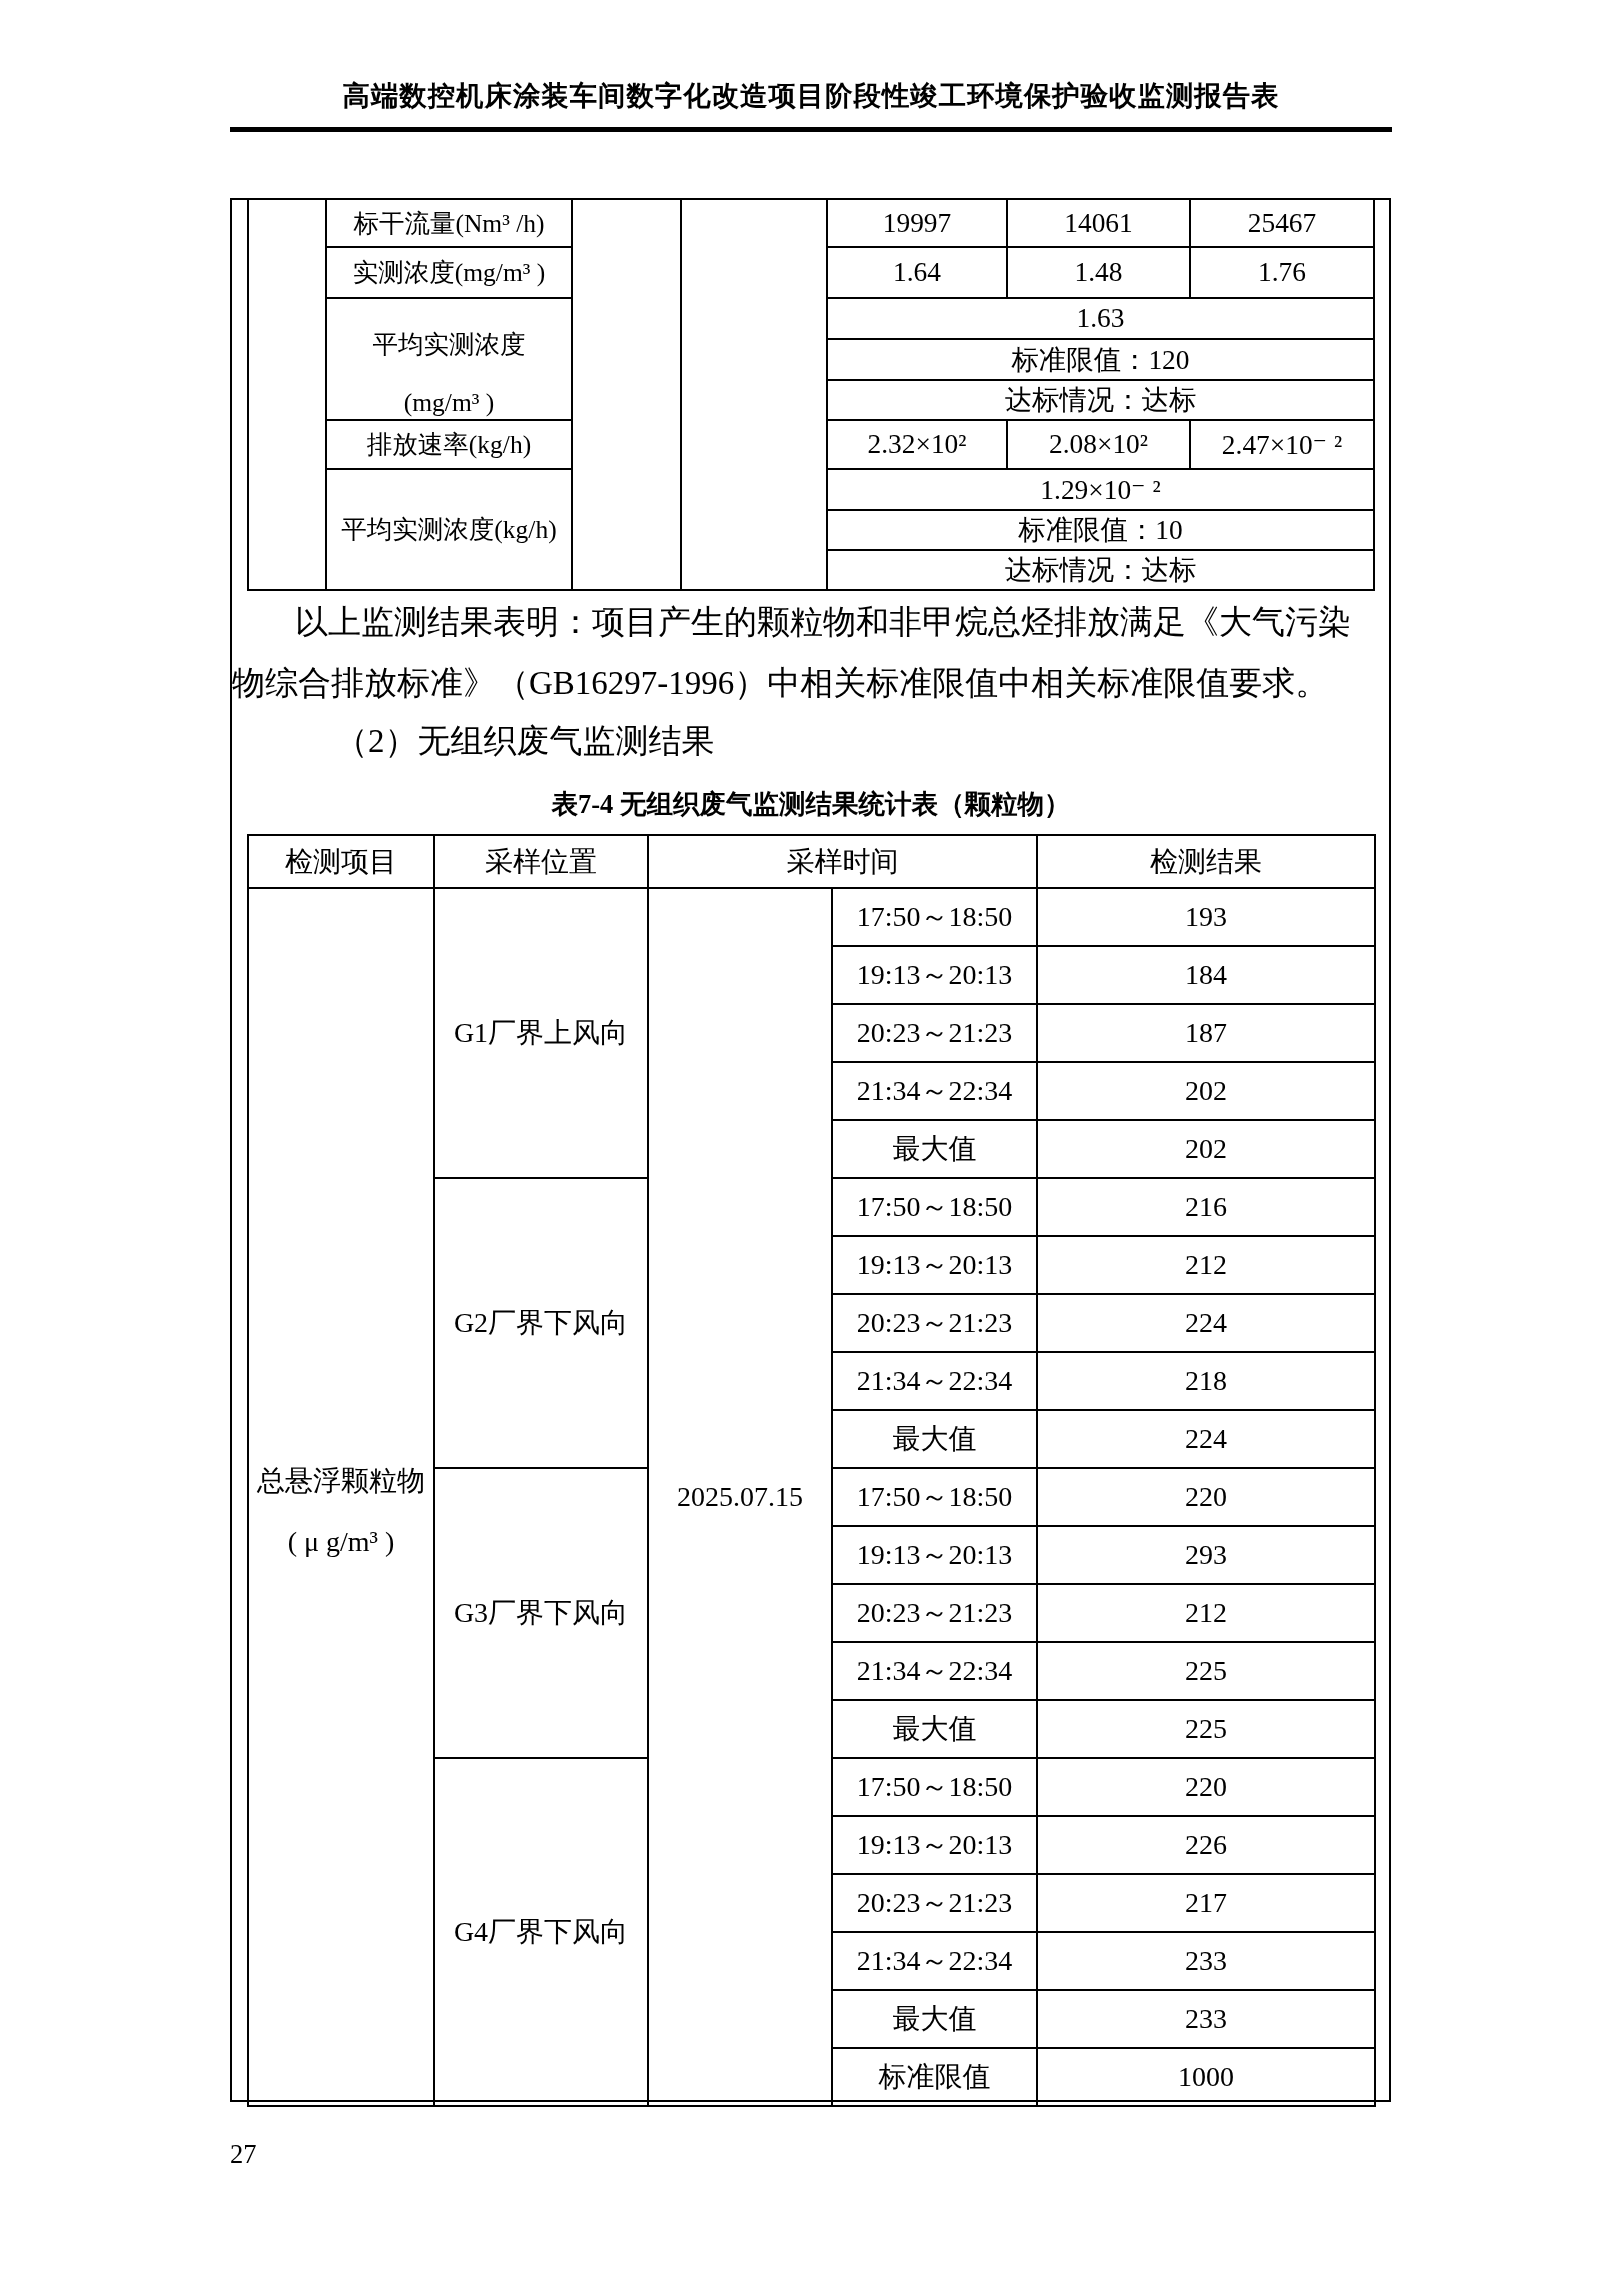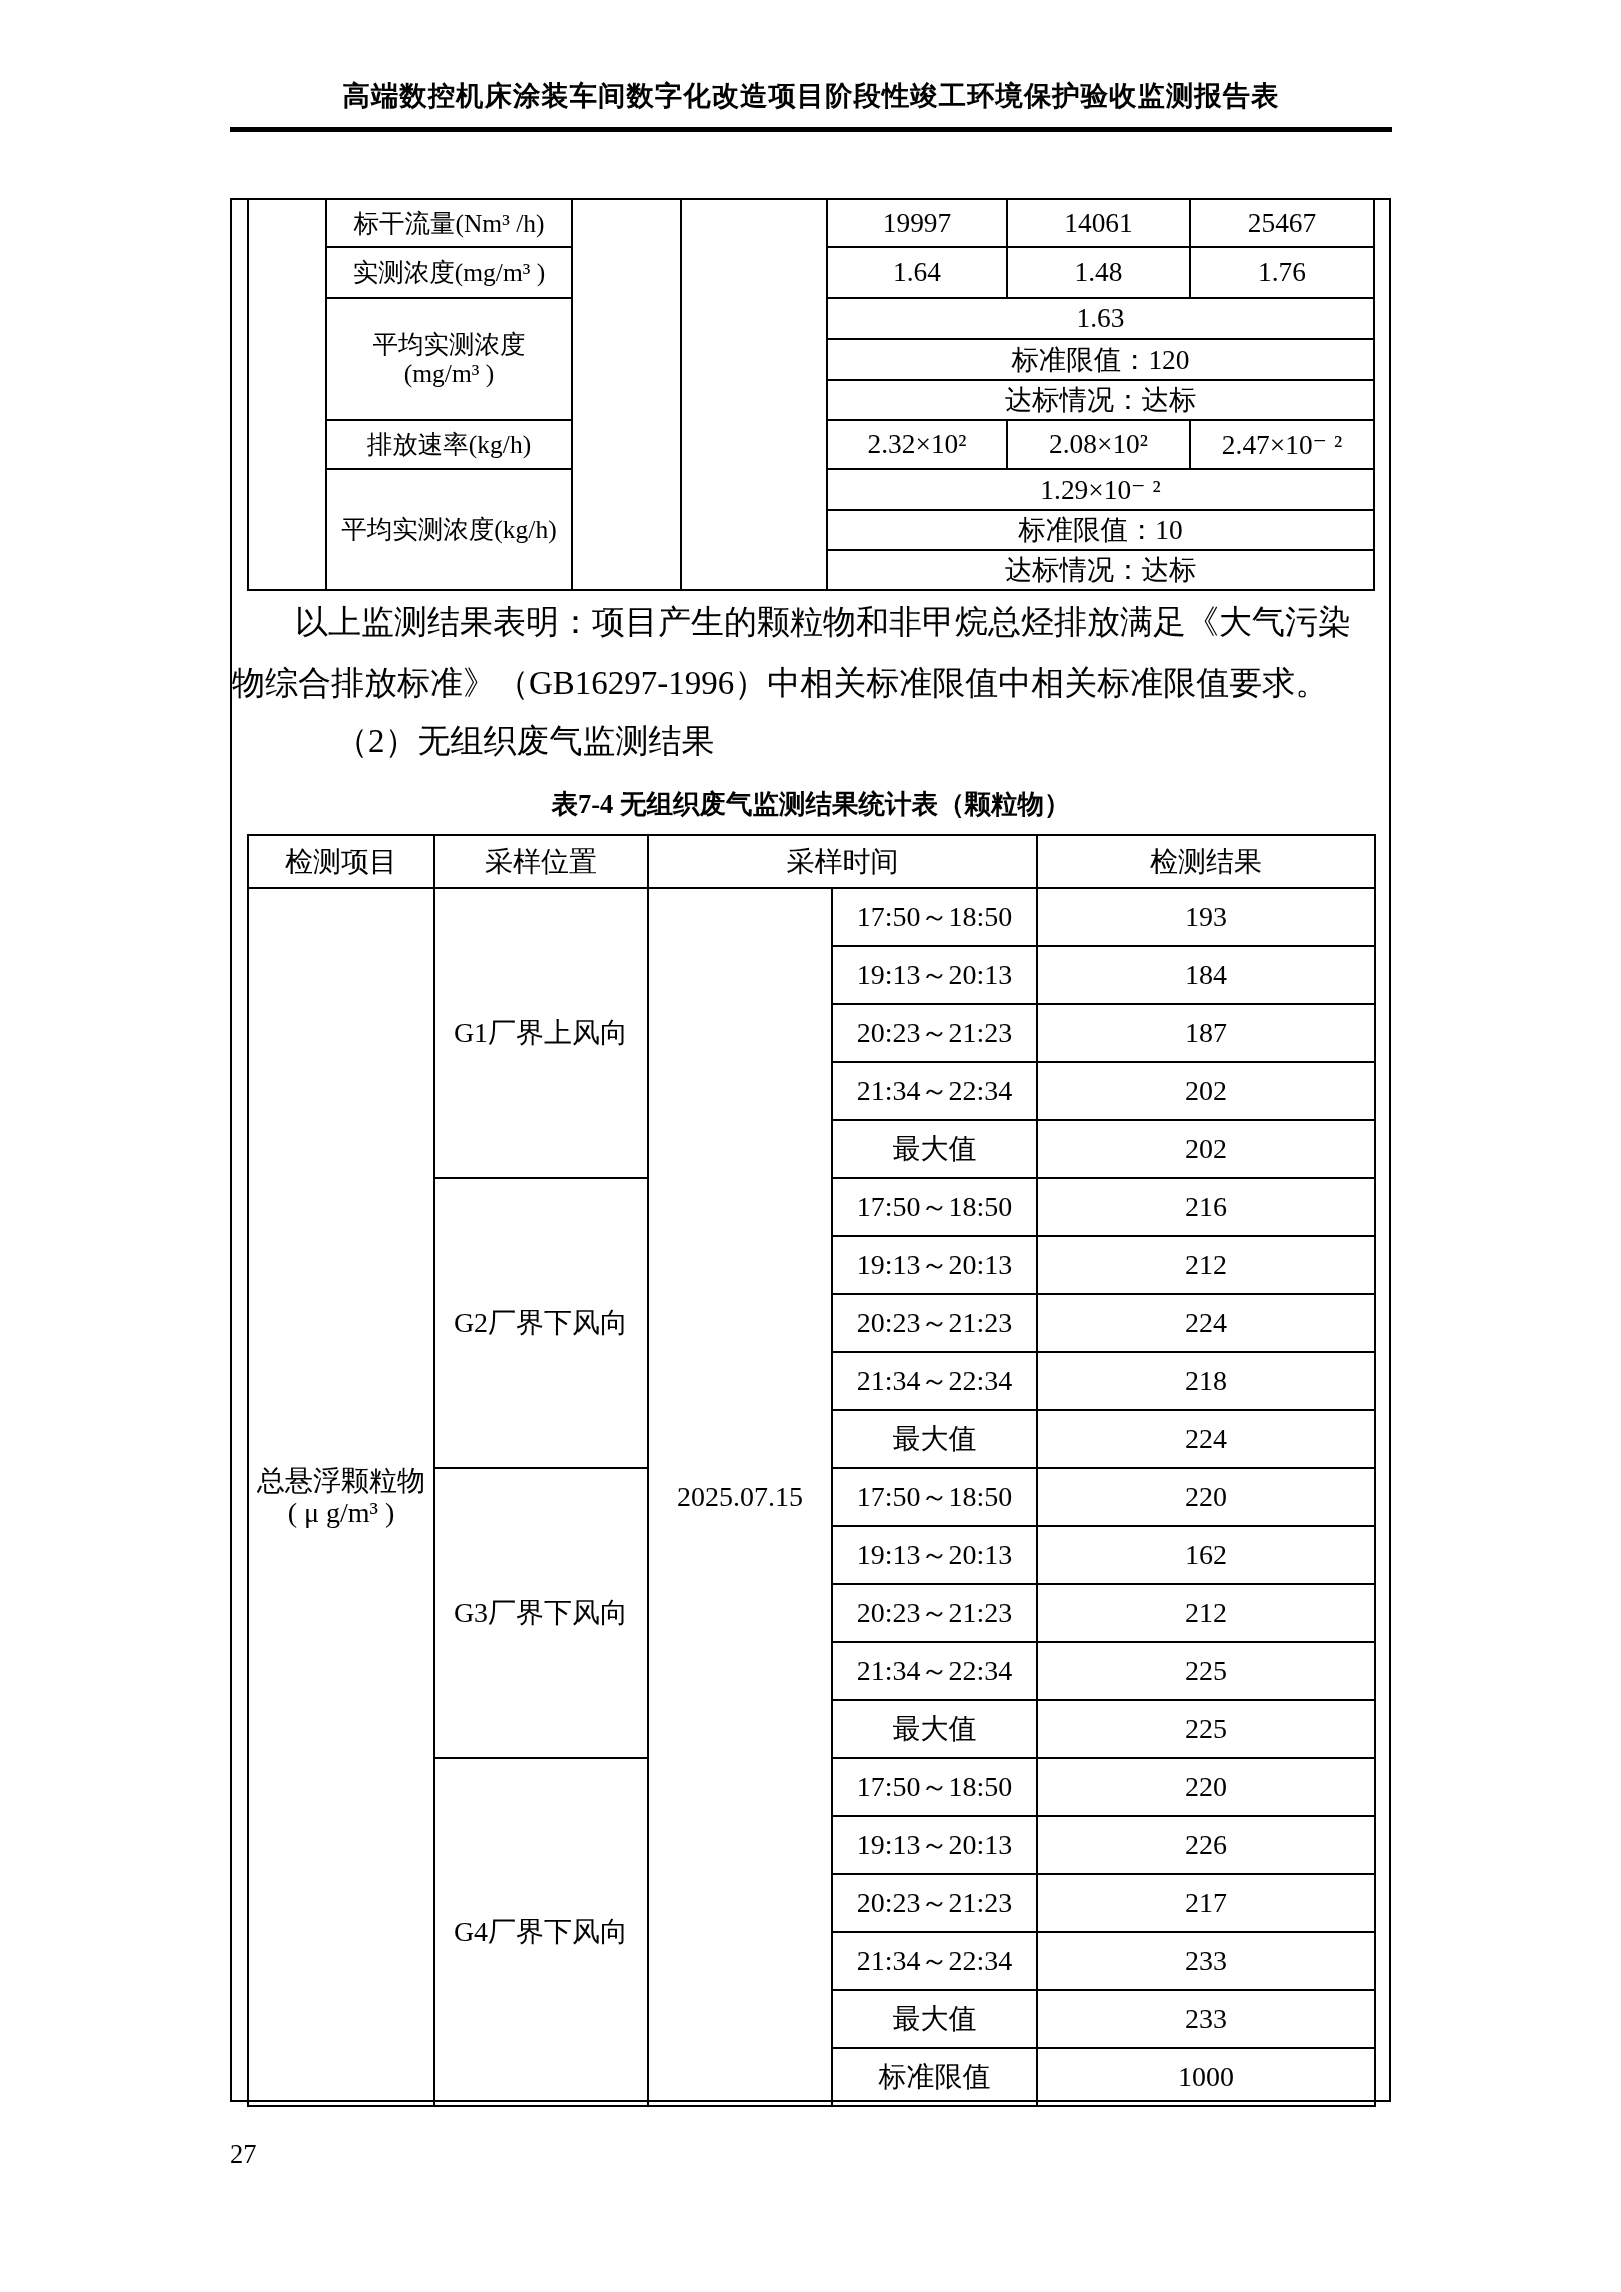--- a/index.html
+++ b/index.html
@@ -53,7 +53,7 @@
     position:absolute;top:2139px;left:230px;width:1162px;
     text-align:left;font-size:26.5px;
   }
-  .two-line div{line-height:1.15;}
+  .two-line div{line-height:1.15;margin-top:29px;}
 </style>
 </head>
 <body>

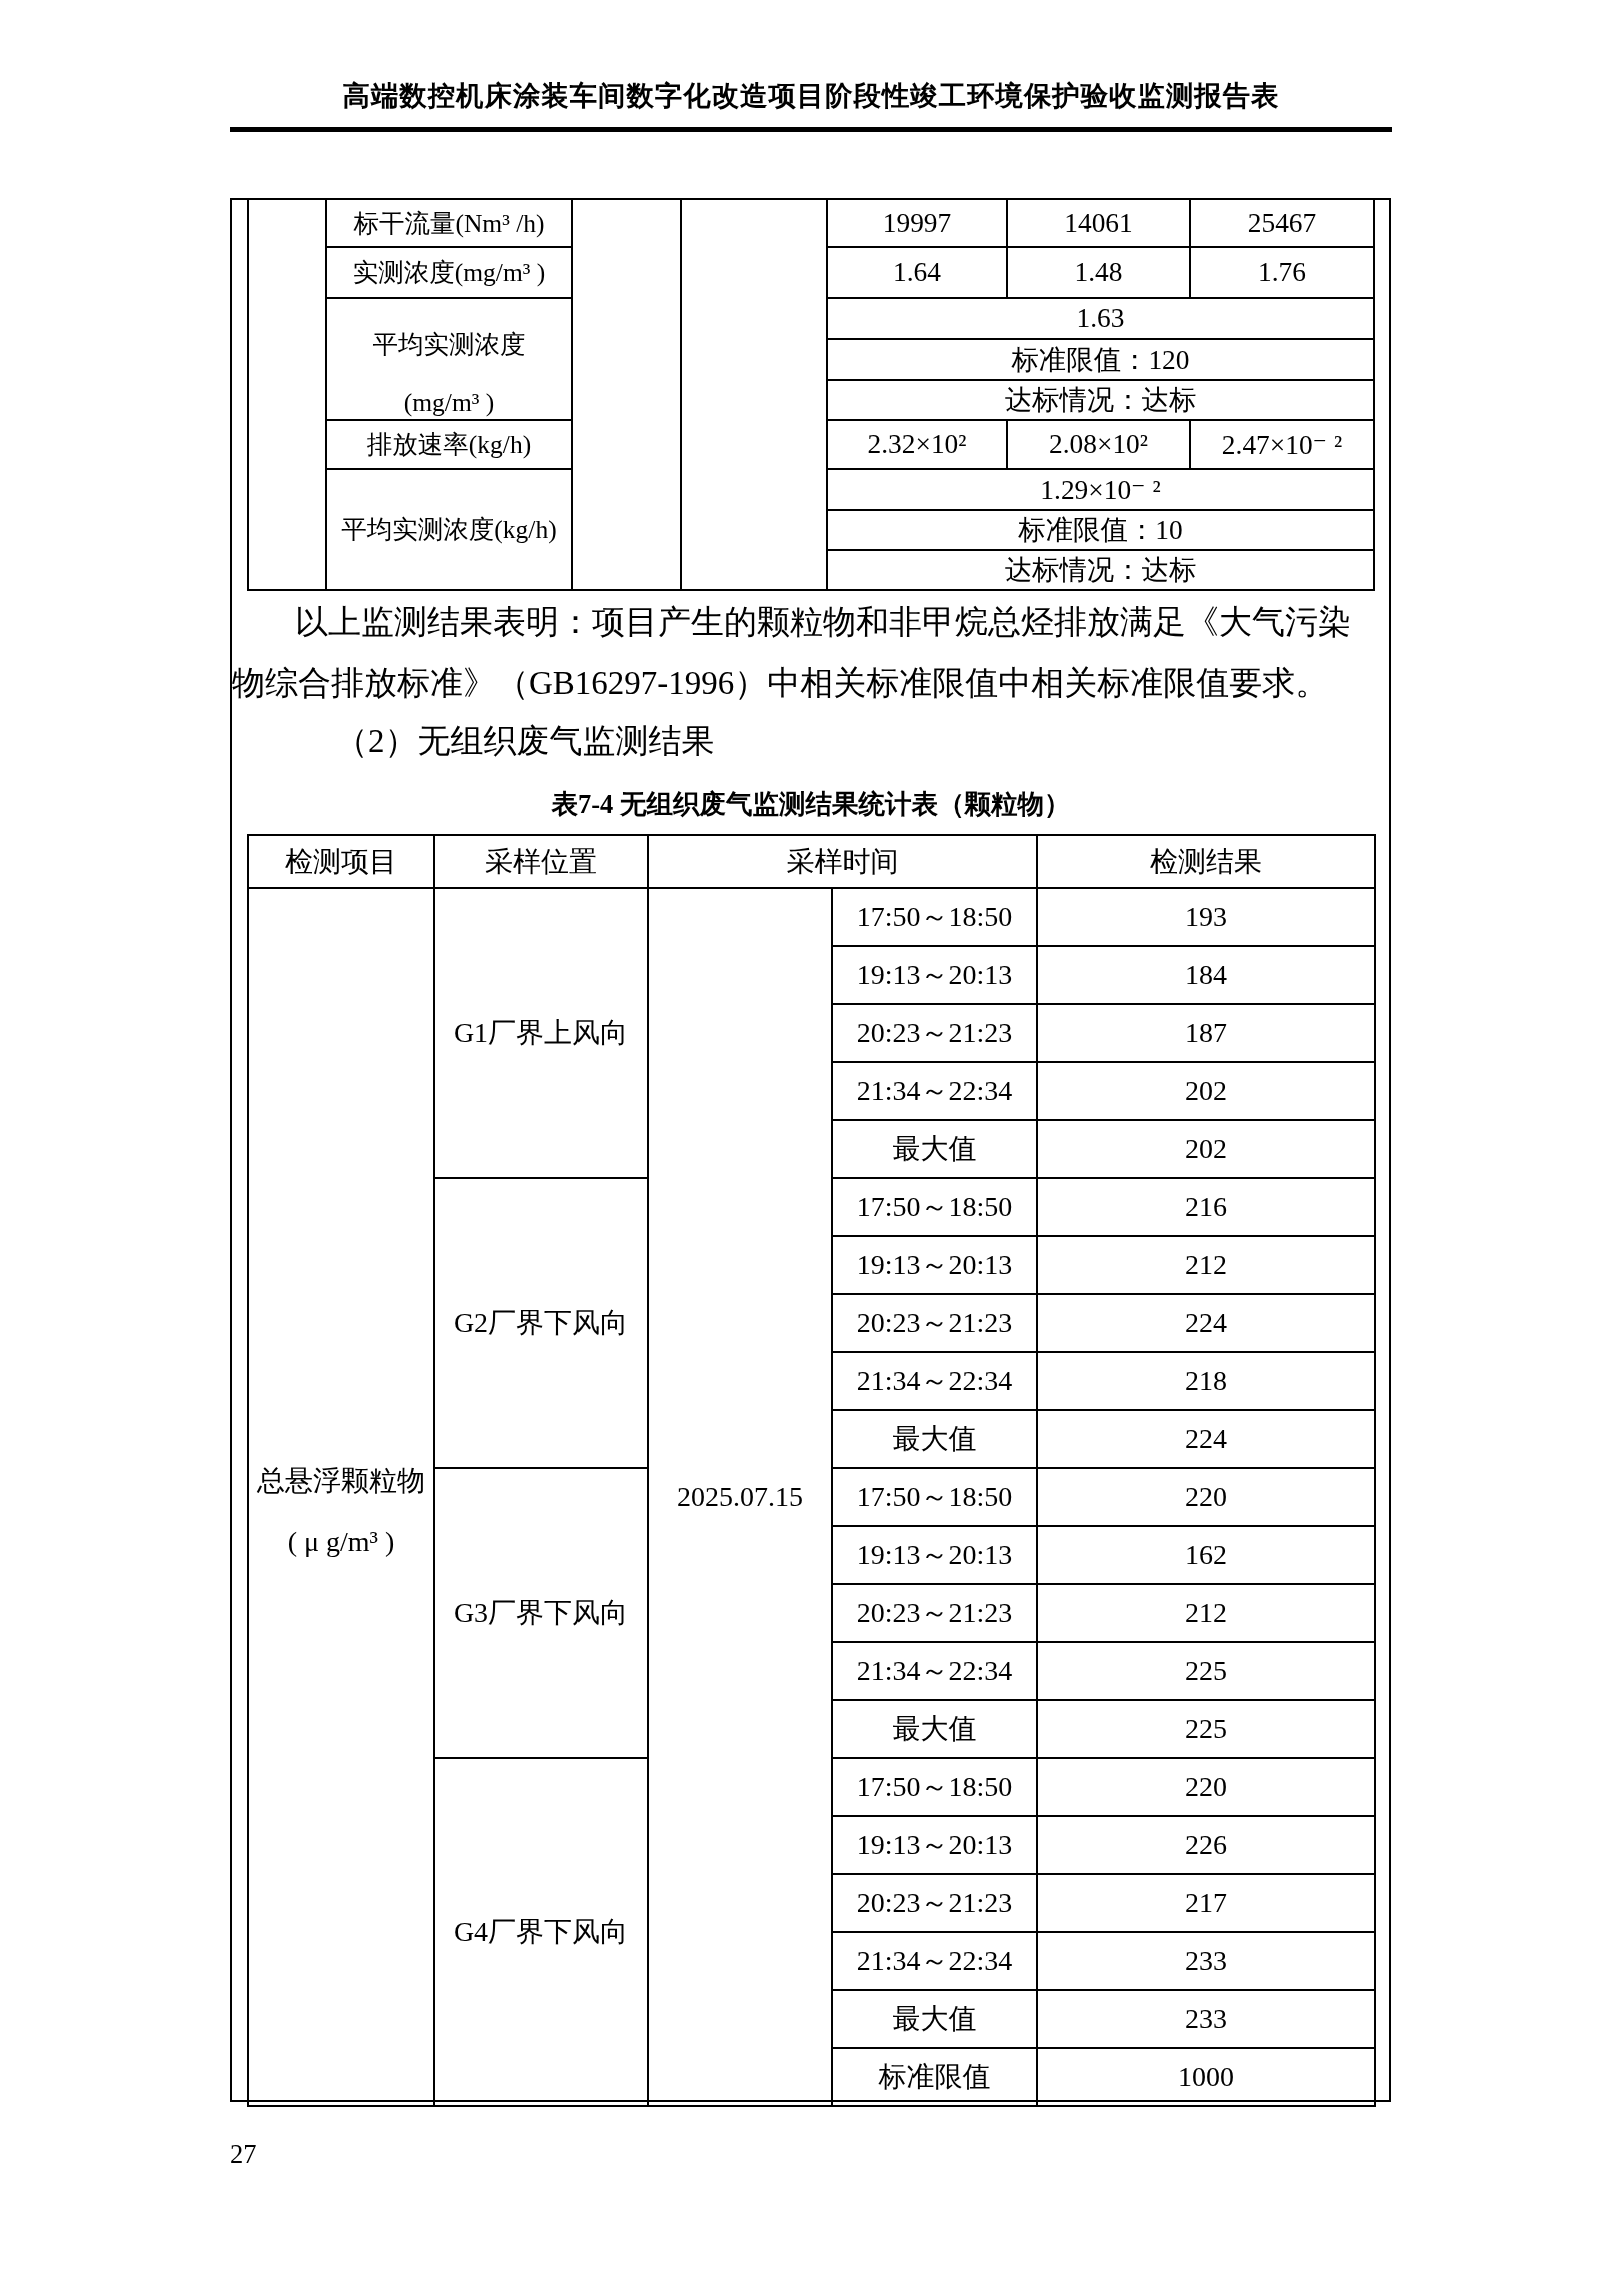--- a/index.html
+++ b/index.html
@@ -205,7 +205,7 @@
       </tr>
       <tr style="height:58px">
           <td>19:13～20:13</td>
-          <td>162</td>
+          <td>293</td>
         </tr>
       <tr style="height:58px">
           <td>20:23～21:23</td>

